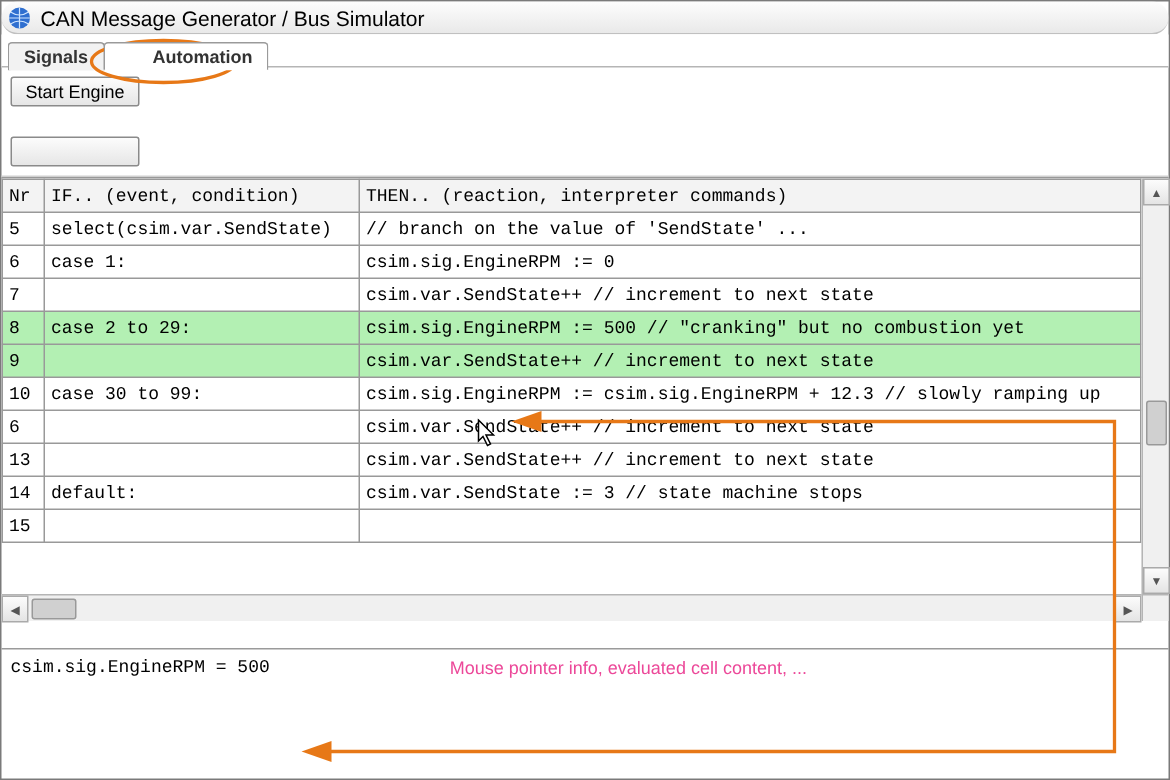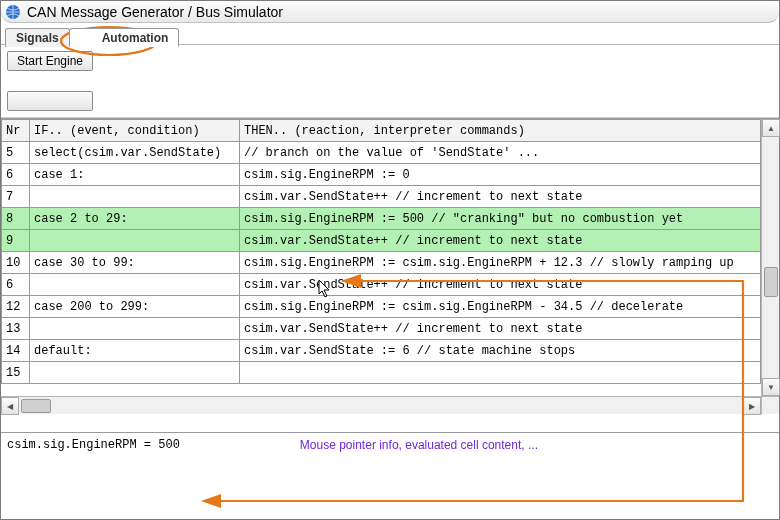--- a/index.html
+++ b/index.html
@@ -278,11 +278,6 @@
               <td>csim.var.SendState++ // increment to next state</td>
             </tr>
             <tr>
-              <td>12</td>
-              <td>case 200 to 299:</td>
-              <td>csim.sig.EngineRPM := csim.sig.EngineRPM - 34.5 // decelerate</td>
-            </tr>
-            <tr>
               <td>13</td>
               <td></td>
               <td>csim.var.SendState++ // increment to next state</td>

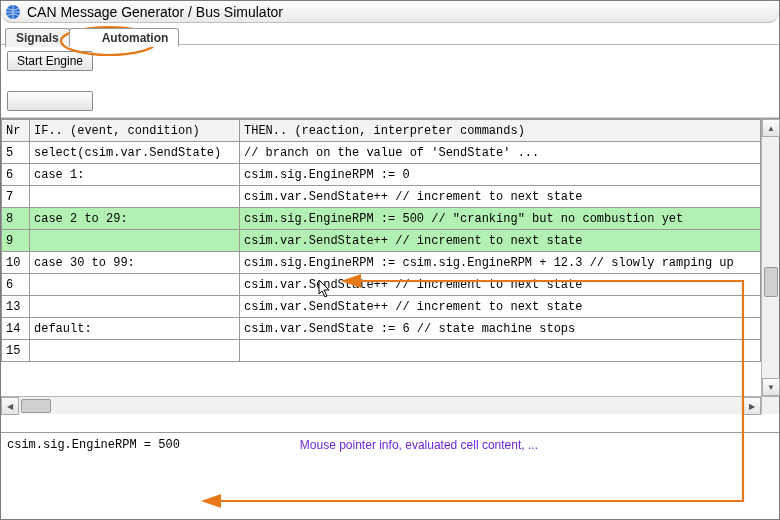--- a/index.html
+++ b/index.html
@@ -285,7 +285,7 @@
             <tr>
               <td>14</td>
               <td>default:</td>
-              <td>csim.var.SendState := 6 // state machine stops</td>
+              <td>csim.var.SendState := 3 // state machine stops</td>
             </tr>
             <tr>
               <td>15</td>

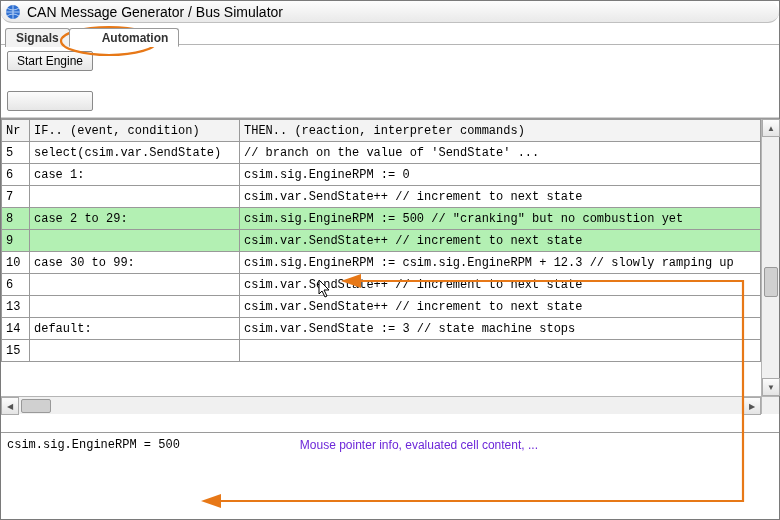--- a/index.html
+++ b/index.html
@@ -184,7 +184,7 @@
   .status-bar .status-hint {
     margin-left: 120px;
     font-family: "Segoe UI", Arial, sans-serif;
-    color: #6d28d9;
+    color: #ec4899;
   }
   
   .annot {

